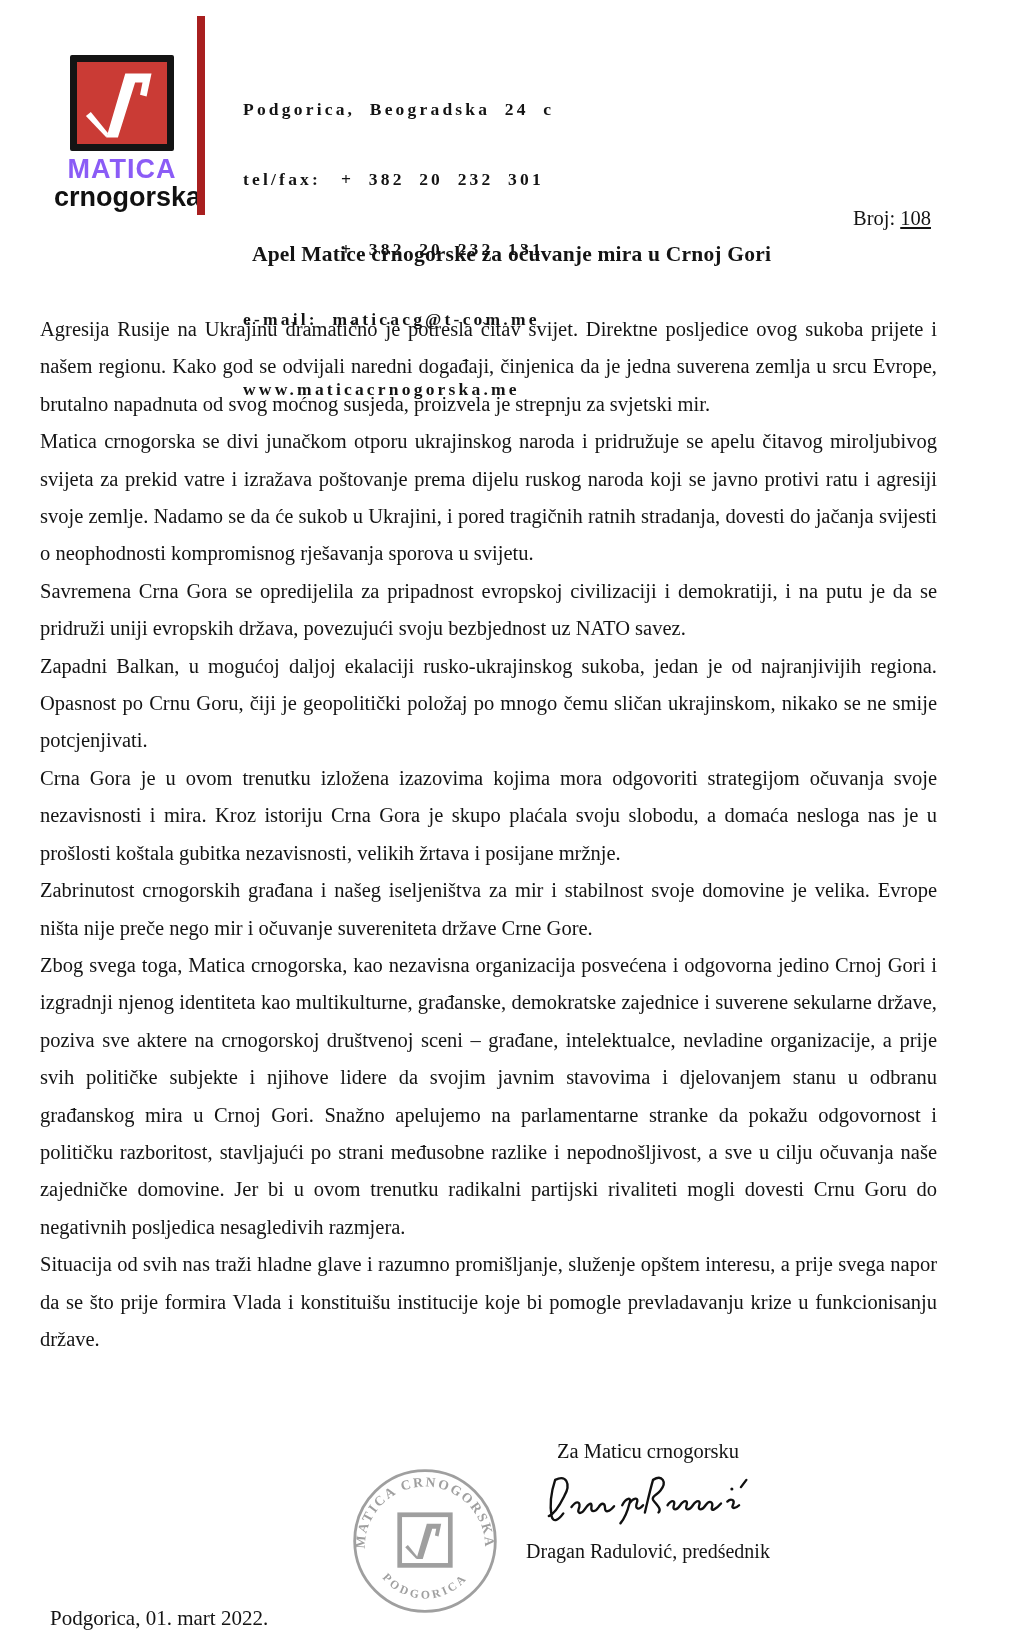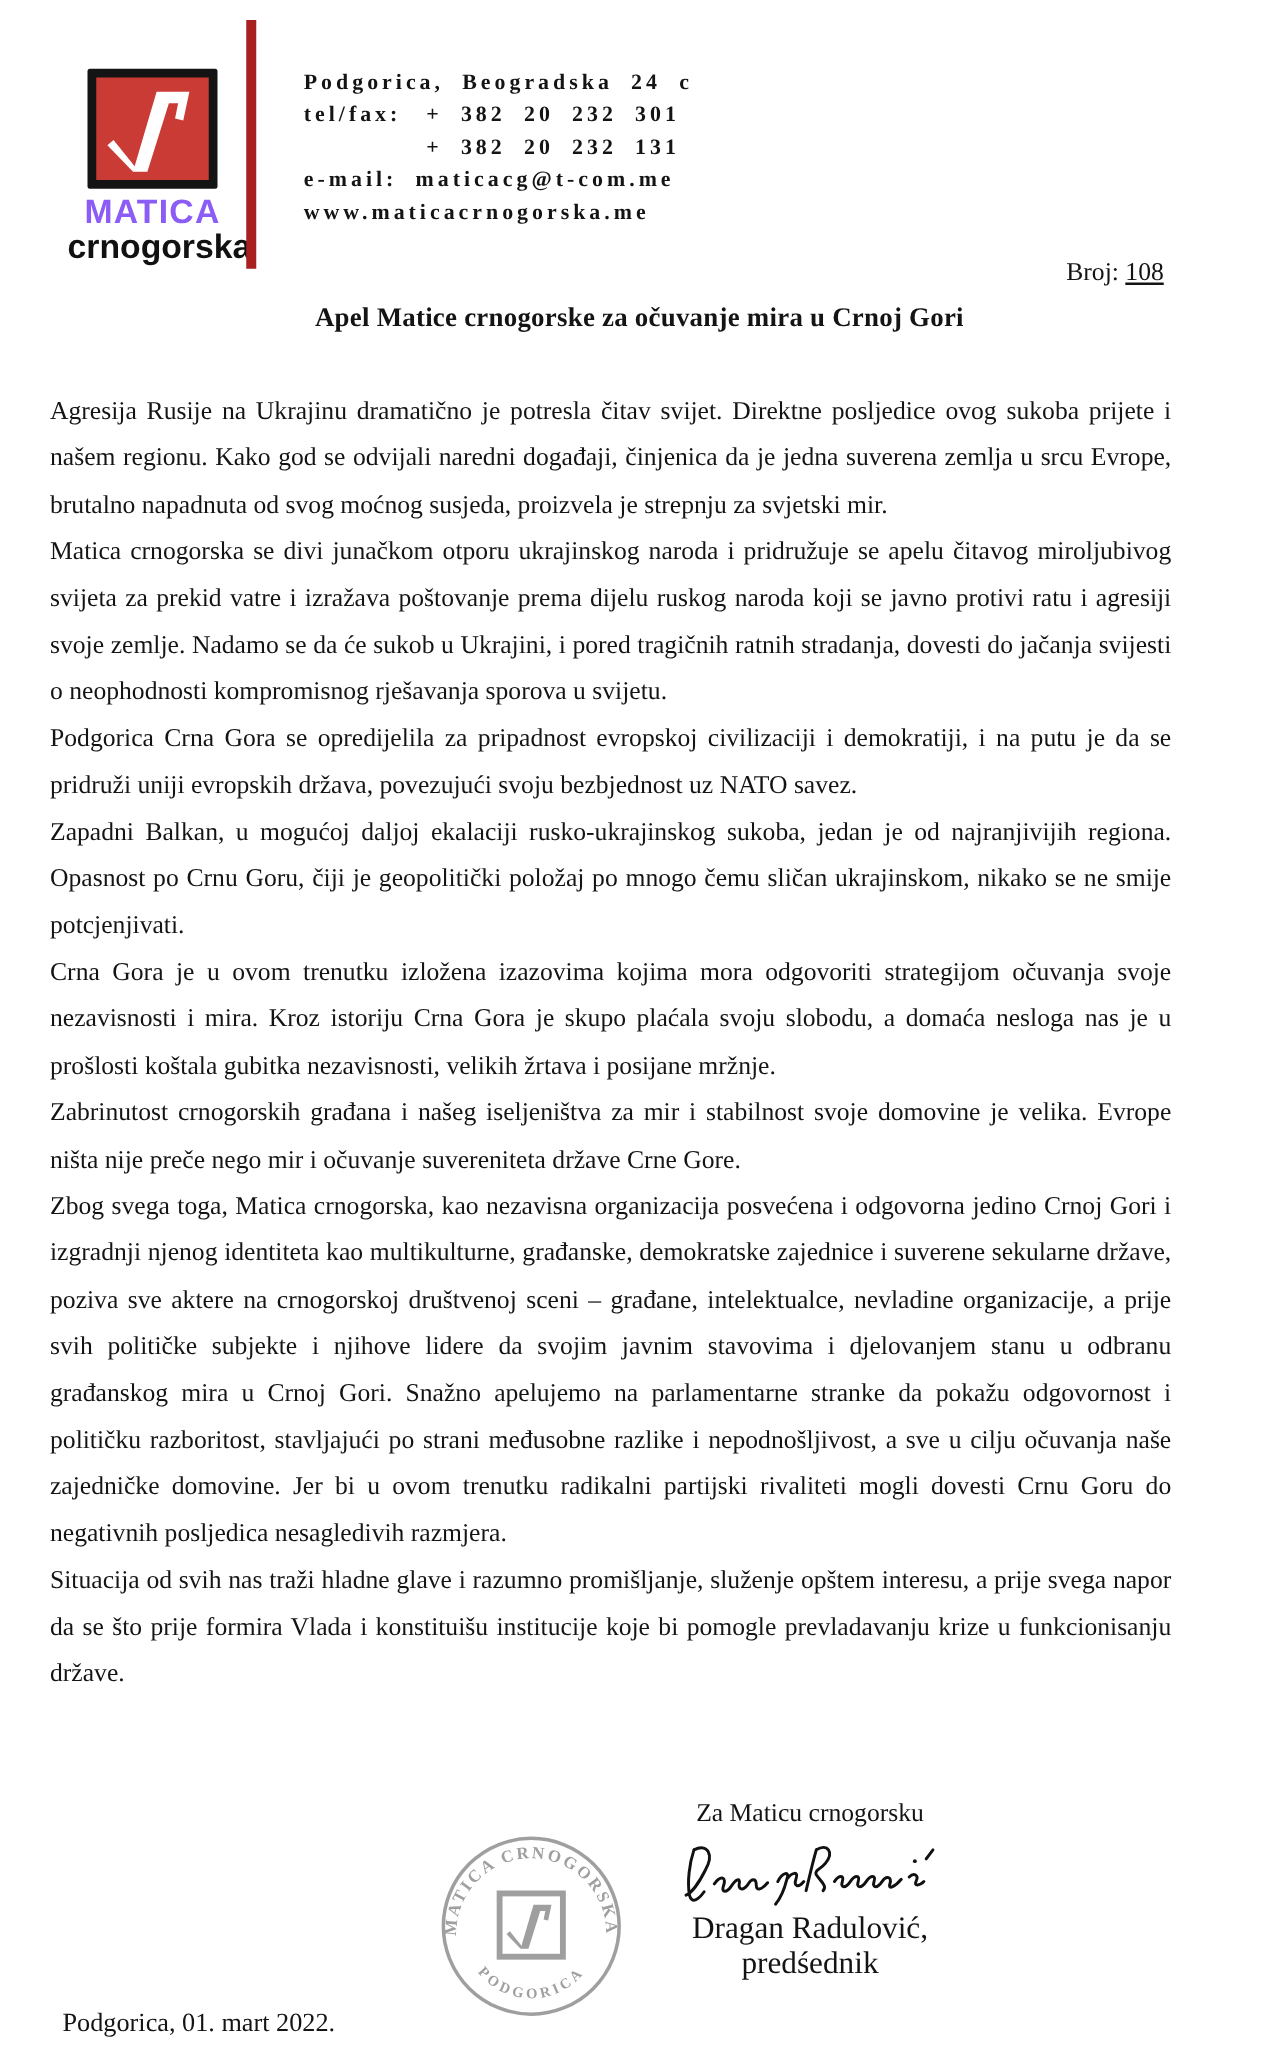--- a/index.html
+++ b/index.html
@@ -27,7 +27,7 @@
     font-weight:bold; font-size:17.5px; line-height:26px;
     letter-spacing:3.2px; word-spacing:7px; white-space:nowrap;
   }
-  .c-line { display:flex; }
+  .c-line { display:flex;margin-top:44px; }
   .c-label { display:inline-block; min-width:98px; }
 
   

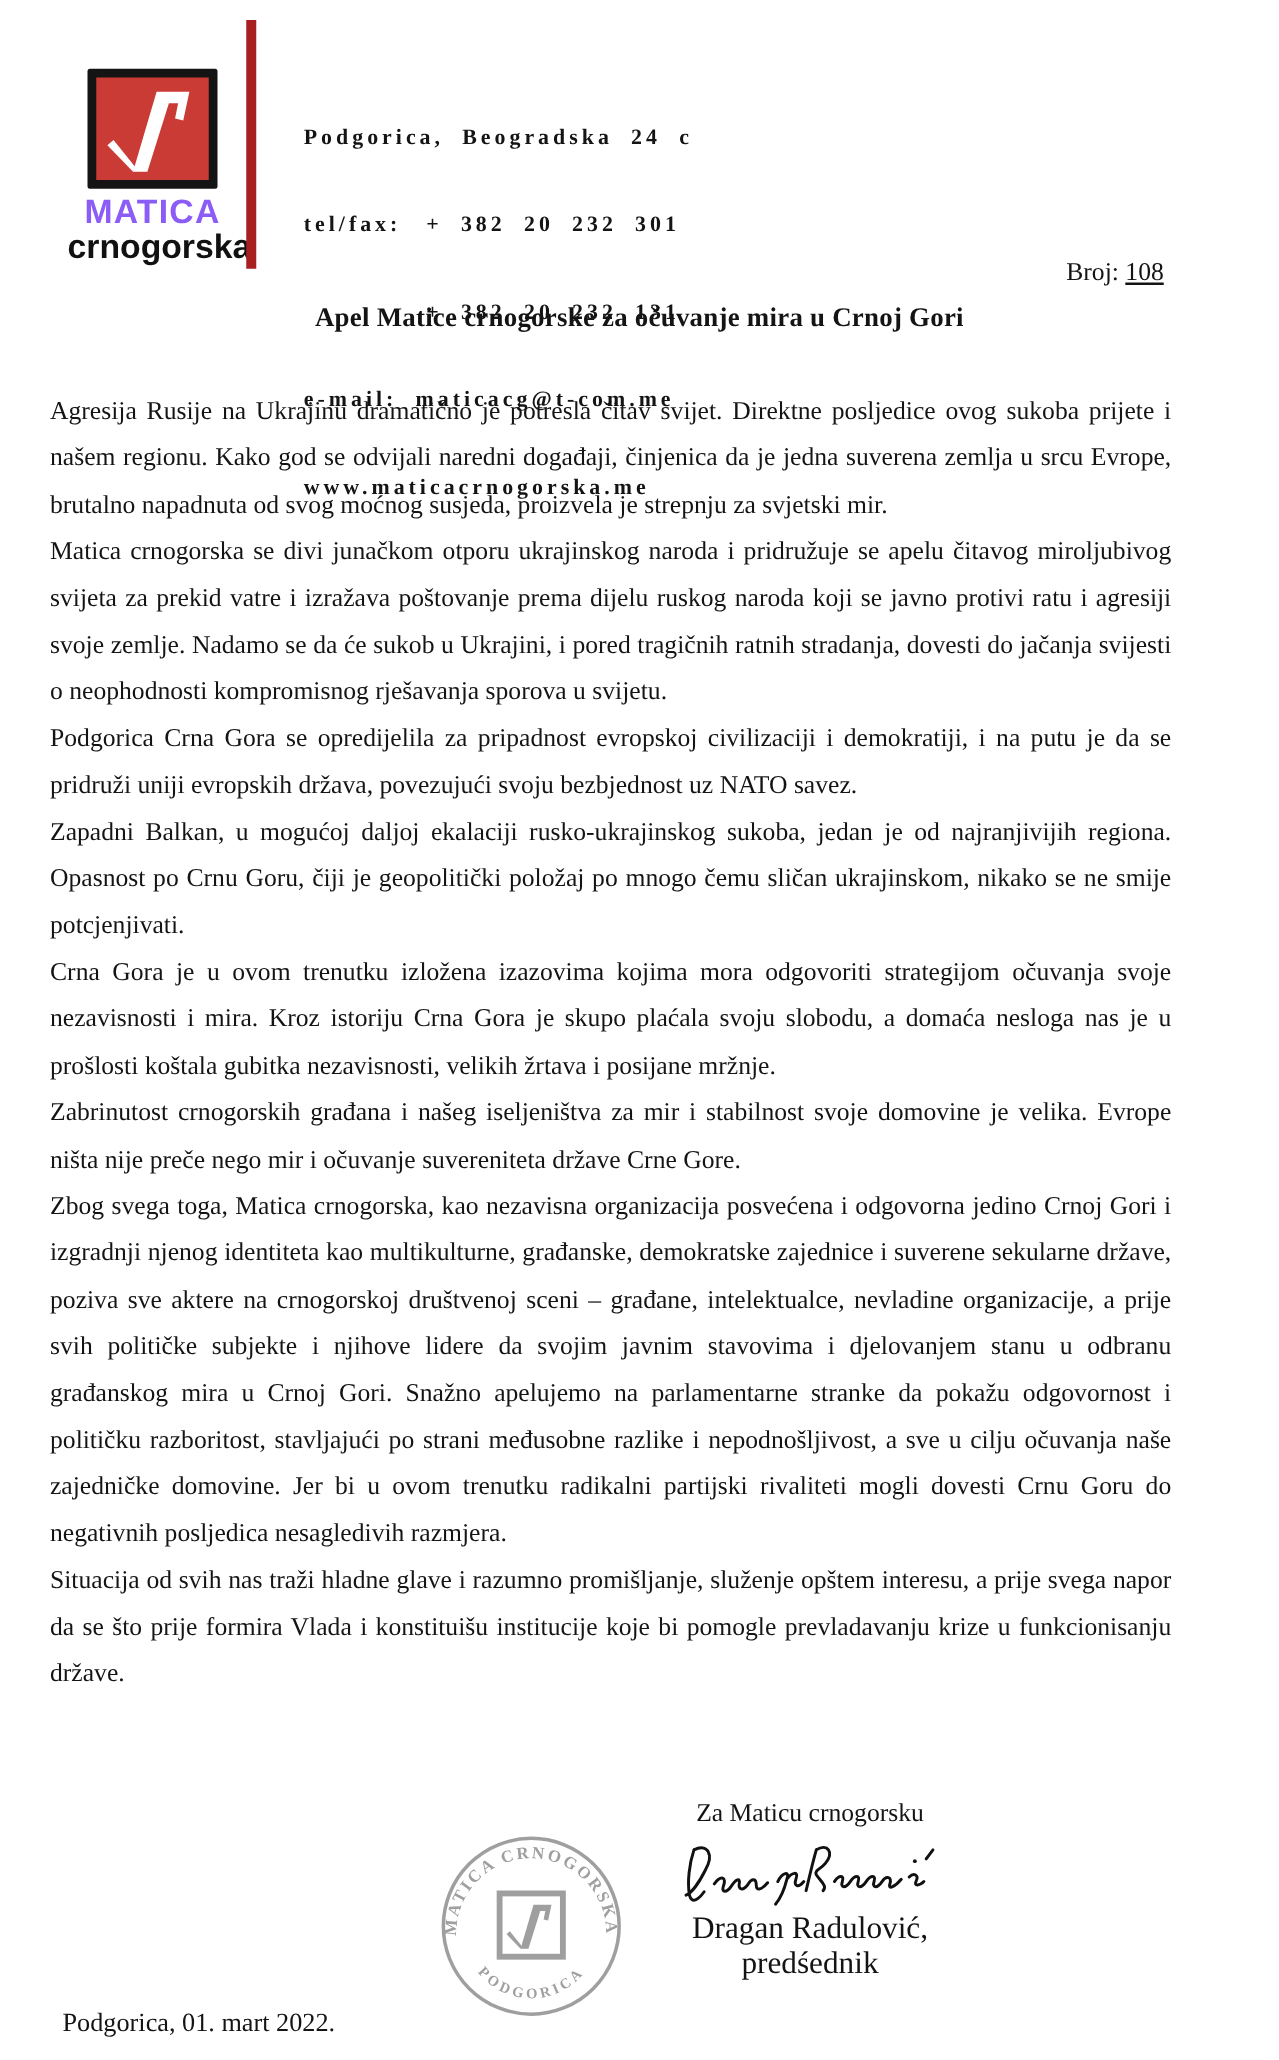--- a/index.html
+++ b/index.html
@@ -104,7 +104,7 @@
   <div class="body-text">
     <p>Agresija Rusije na Ukrajinu dramatično je potresla čitav svijet. Direktne posljedice ovog sukoba prijete i našem regionu. Kako god se odvijali naredni događaji, činjenica da je jedna suverena zemlja u srcu Evrope, brutalno napadnuta od svog moćnog susjeda, proizvela je strepnju za svjetski mir.</p>
     <p>Matica crnogorska se divi junačkom otporu ukrajinskog naroda i pridružuje se apelu čitavog miroljubivog svijeta za prekid vatre i izražava poštovanje prema dijelu ruskog naroda koji se javno protivi ratu i agresiji svoje zemlje. Nadamo se da će sukob u Ukrajini, i pored tragičnih ratnih stradanja, dovesti do jačanja svijesti o neophodnosti kompromisnog rješavanja sporova u svijetu.</p>
-    <p>Podgorica Crna Gora se opredijelila za pripadnost evropskoj civilizaciji i demokratiji, i na putu je da se pridruži uniji evropskih država, povezujući svoju bezbjednost uz NATO savez.</p>
+    <p>Savremena Crna Gora se opredijelila za pripadnost evropskoj civilizaciji i demokratiji, i na putu je da se pridruži uniji evropskih država, povezujući svoju bezbjednost uz NATO savez.</p>
     <p>Zapadni Balkan,  u mogućoj daljoj ekalaciji rusko-ukrajinskog sukoba, jedan je od najranjivijih regiona. Opasnost po Crnu Goru, čiji je geopolitički položaj po mnogo čemu sličan ukrajinskom, nikako se ne smije potcjenjivati.</p>
     <p>Crna Gora je u ovom trenutku izložena izazovima kojima mora odgovoriti strategijom očuvanja svoje nezavisnosti i mira. Kroz istoriju Crna Gora je skupo plaćala svoju slobodu, a domaća nesloga nas je u prošlosti koštala gubitka nezavisnosti, velikih žrtava i posijane mržnje.</p>
     <p>Zabrinutost crnogorskih građana i našeg iseljeništva za mir i stabilnost svoje domovine je velika. Evrope ništa nije preče nego mir i očuvanje suvereniteta države Crne Gore.</p>

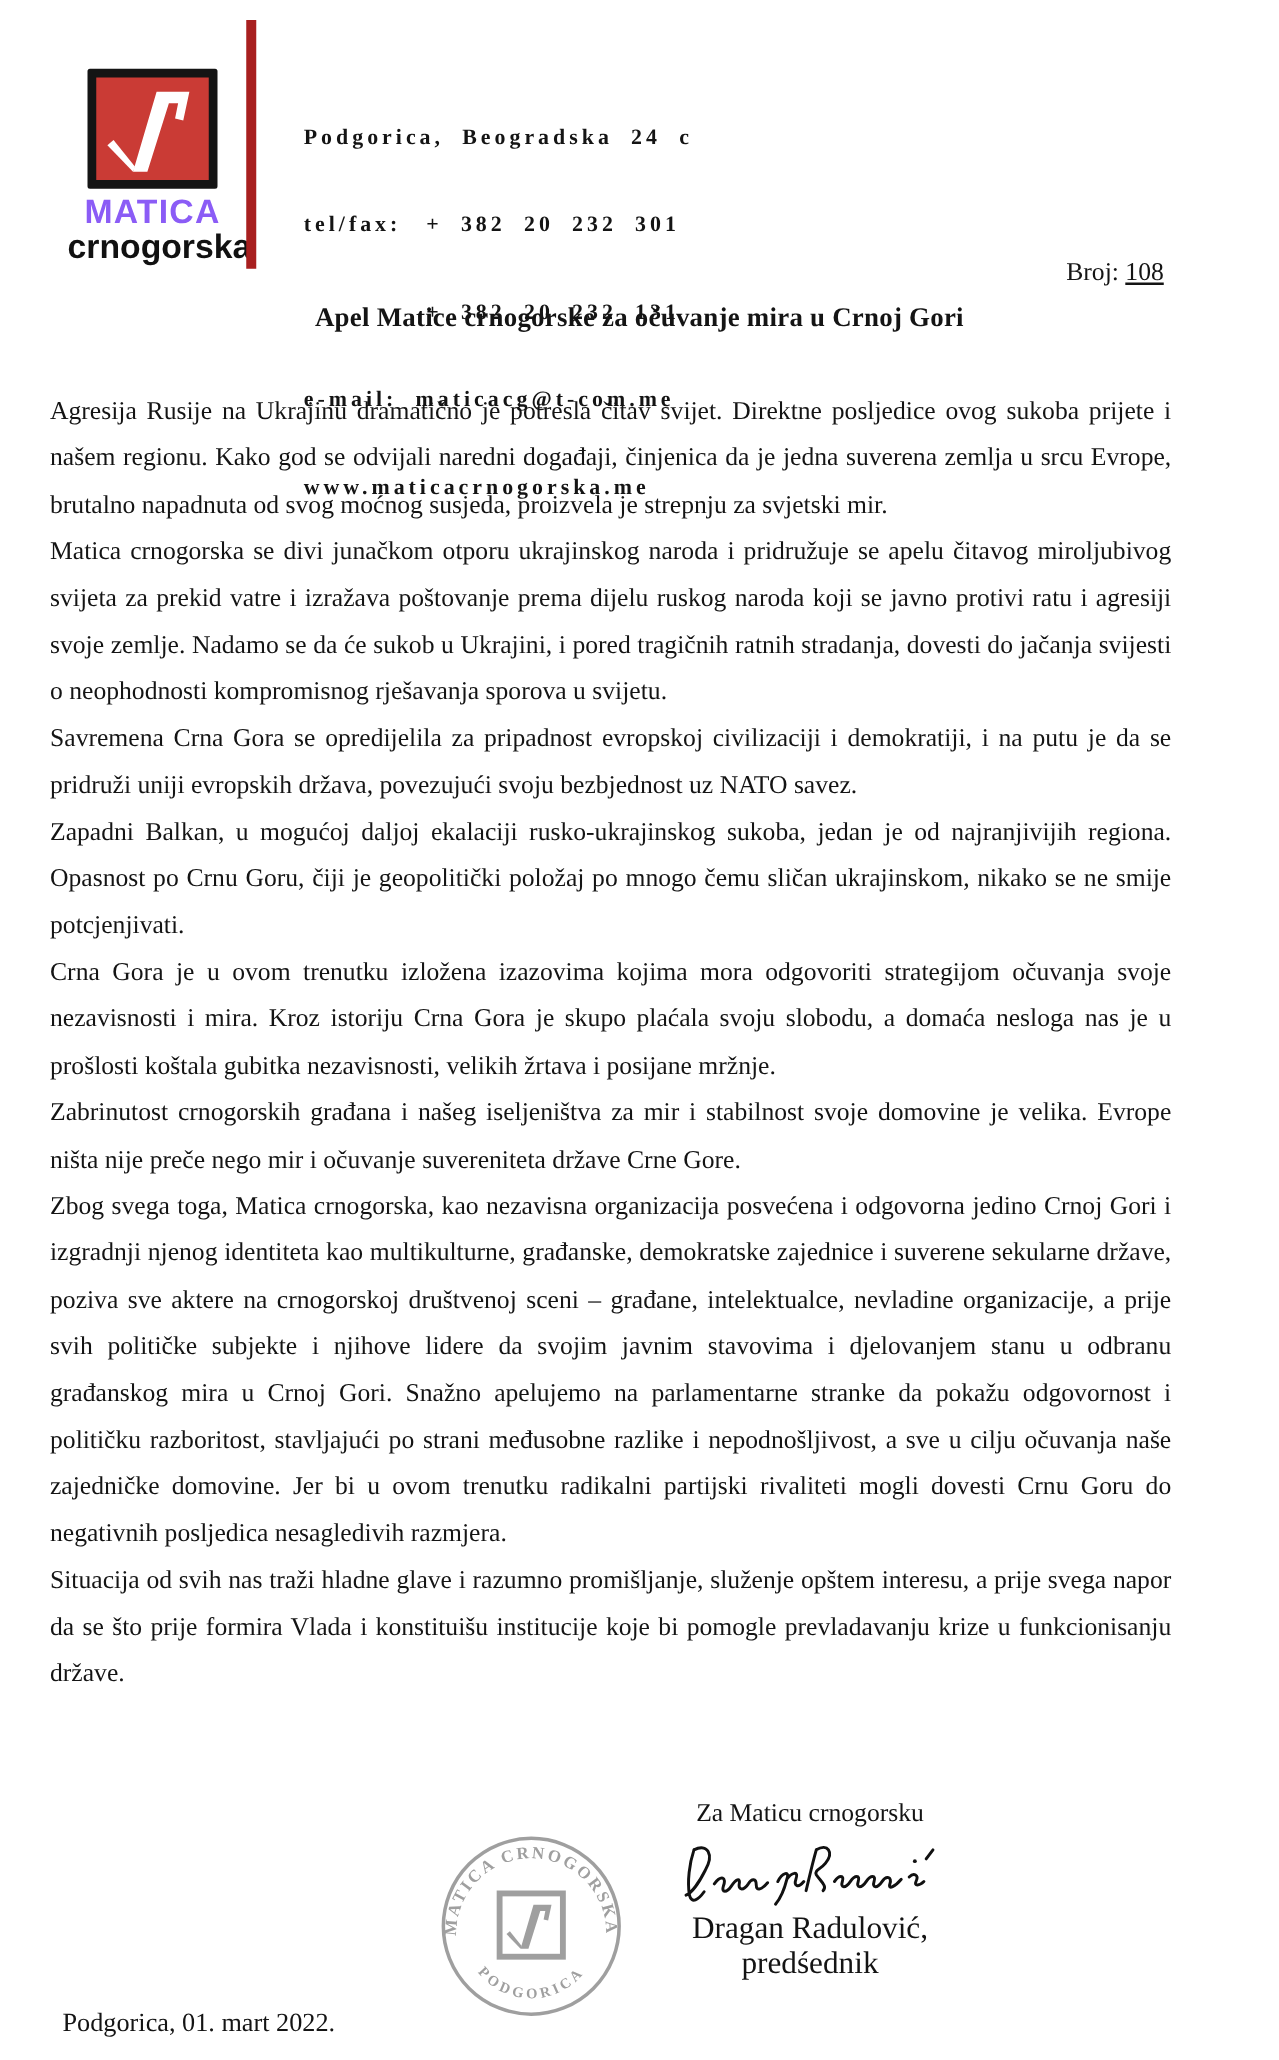--- a/index.html
+++ b/index.html
@@ -49,7 +49,7 @@
   .sig-block { position:absolute; left:498px; top:1440px; width:300px; text-align:center; }
   .sig-for   { font-size:20.5px; }
   .sig-script{ display:block; margin:6px auto 0; width:225px; height:58px; }
-  .sig-name  { font-size:25px; margin-top:2px; }
+  .sig-name  { font-size:20px; margin-top:13px; }
 
   .stamp { position:absolute; left:350px; top:1466px; width:150px; height:150px; opacity:0.85; }
   .stamp svg { width:100%; height:100%; }

